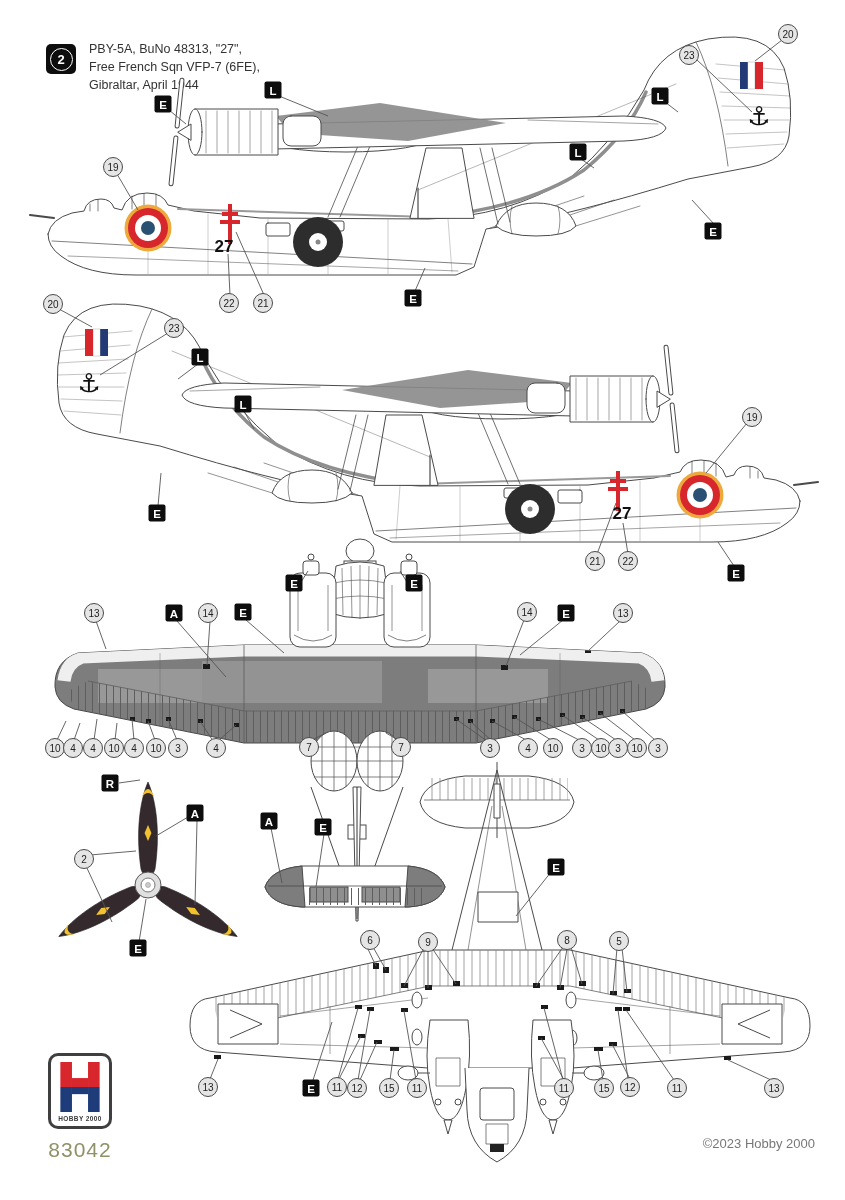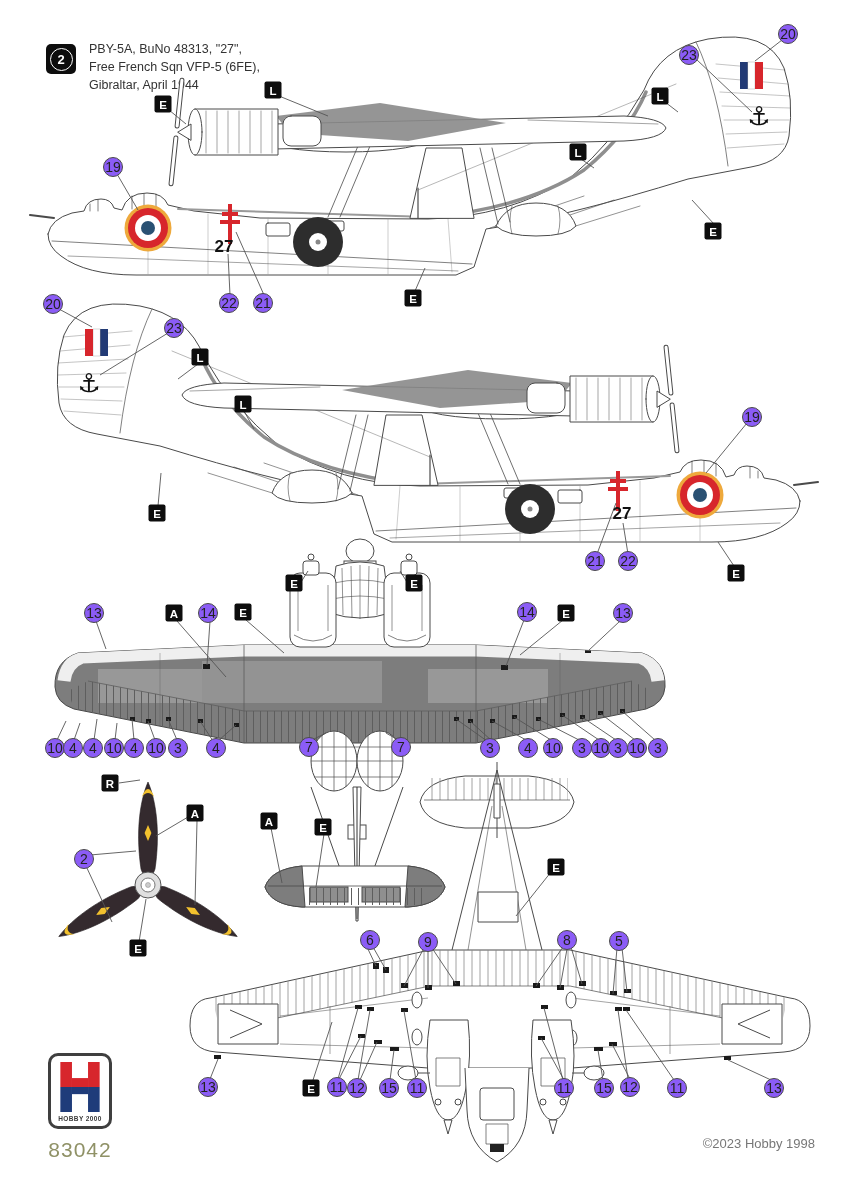--- a/index.html
+++ b/index.html
@@ -13,7 +13,7 @@
              font-weight:bold;font-size:13px;}
   .hdr-text{position:absolute;left:89px;top:41px;font-size:12.5px;color:#333;line-height:1.42;}
   .co-ci{position:absolute;width:18px;height:18px;border:1.2px solid #4a4a4a;border-radius:50%;
-         background:#8b5cf6;color:#222;font-size:14px;display:flex;align-items:center;
+         background:#e5e5e5;color:#222;font-size:10px;display:flex;align-items:center;
          justify-content:center;transform:translate(-50%,-50%);z-index:5;text-align:right;}
   .co-sq{position:absolute;width:17px;height:17px;background:#0d0d0d;color:#fff;font-weight:bold;
          font-size:11.5px;display:flex;align-items:center;justify-content:center;

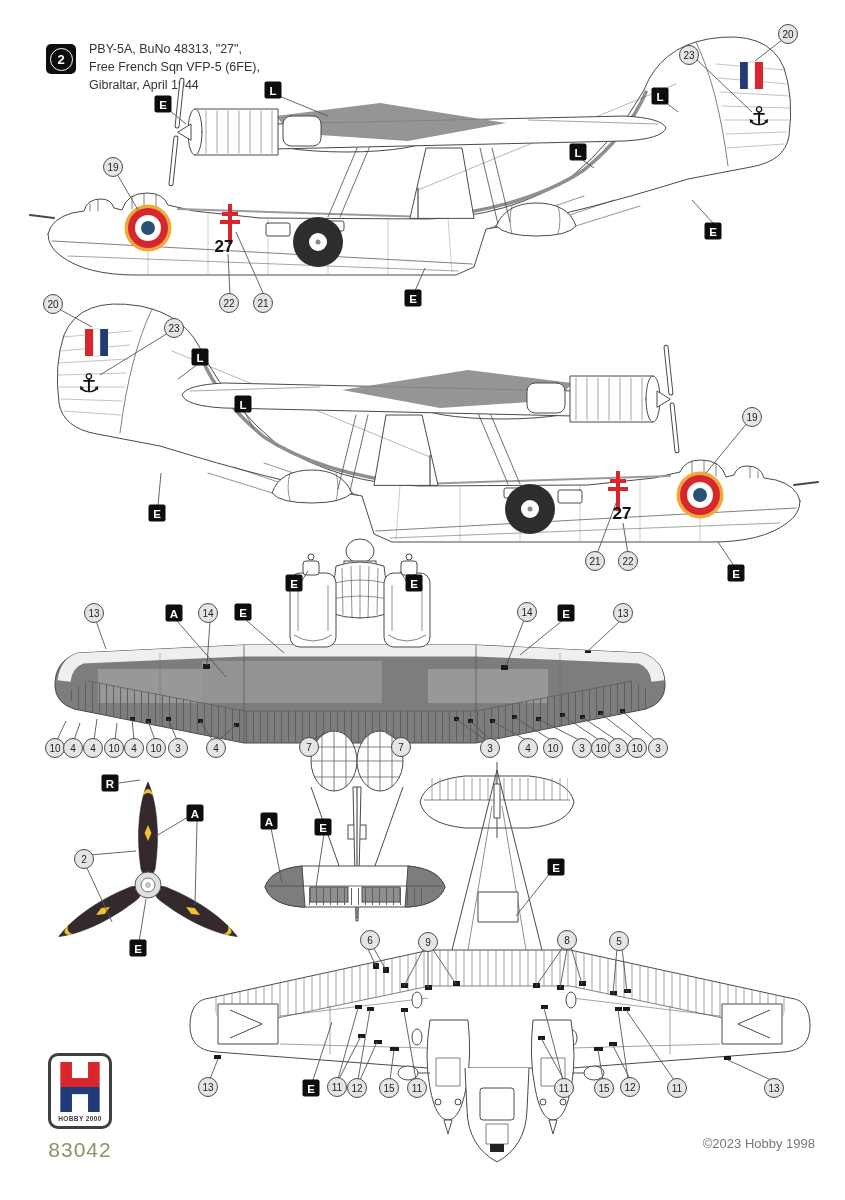--- a/index.html
+++ b/index.html
@@ -39,7 +39,7 @@
   </div>
   <div class="hdr-text">
     <div>PBY-5A, BuNo 48313, "27",</div>
-    <div>Free French Sqn VFP-5 (6FE),</div>
+    <div>Free French Sqn VFP-7 (6FE),</div>
     <div>Gibraltar, April 1944</div>
   </div>
 

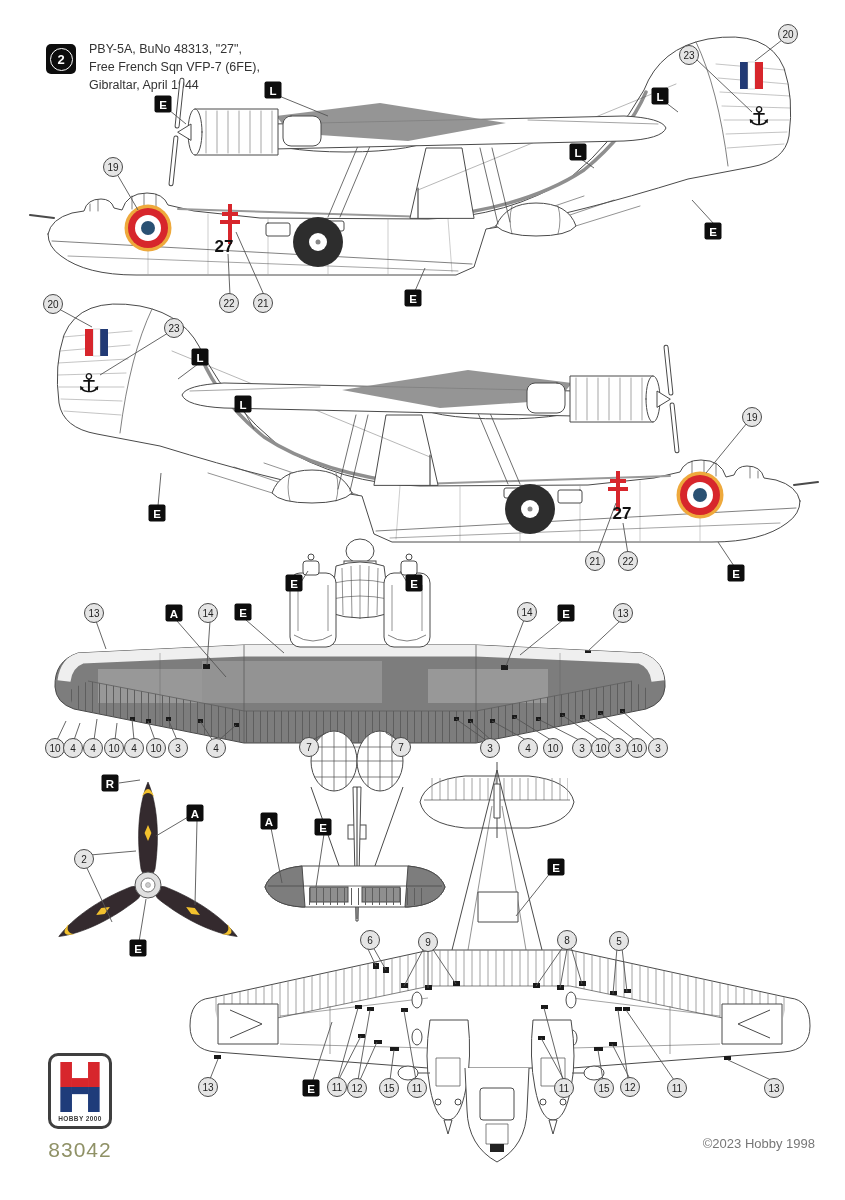--- a/index.html
+++ b/index.html
@@ -458,7 +458,7 @@
     <div class="logo-text">HOBBY 2000</div>
   </div>
   <div class="kit-number">83042</div>
-  <div class="copyright">©2023 Hobby 1998</div>
+  <div class="copyright">©2023 Hobby 2000</div>
 
 <div class="co-sq" style="left: 163px; top: 104px;">E</div>
     <div class="co-sq" style="left: 273px; top: 90px;">L</div>

